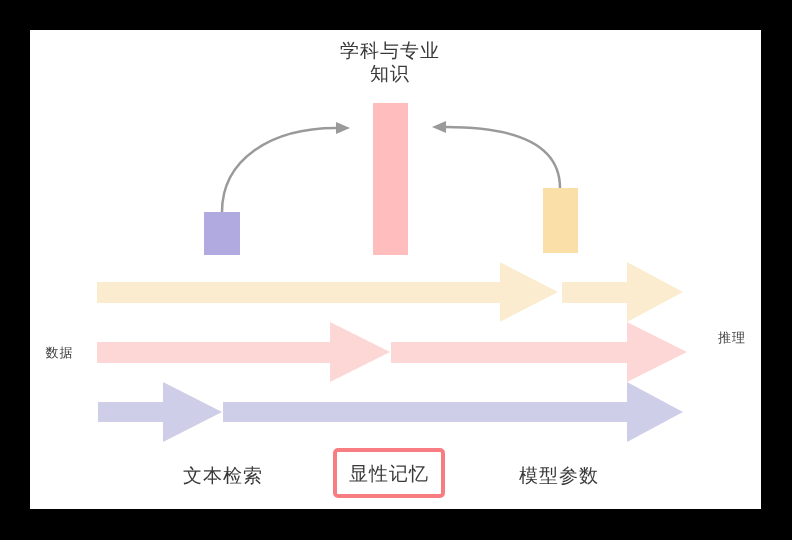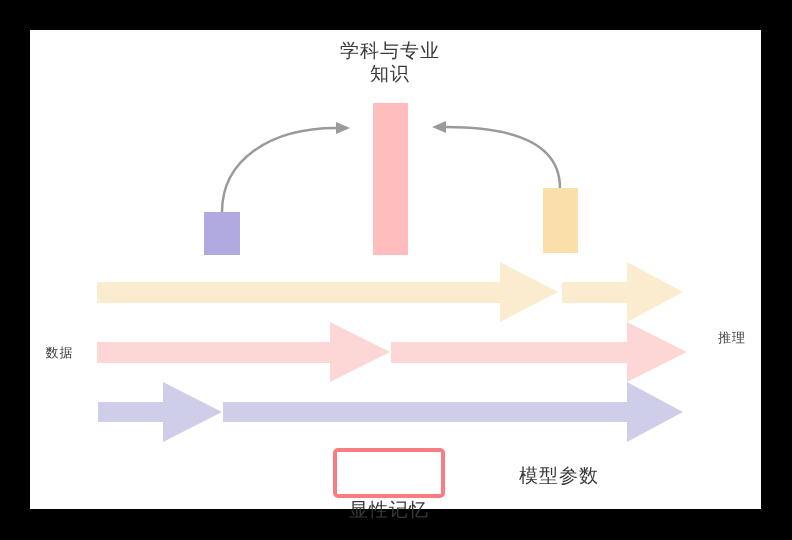--- a/index.html
+++ b/index.html
@@ -90,6 +90,7 @@
 
     <div class="lbl lbl-side lbl-reason">推理</div>
 
+    <div class="lbl lbl-bottom-left">文本检索</div>
 
     <div class="lbl lbl-memory">显性记忆</div>
 

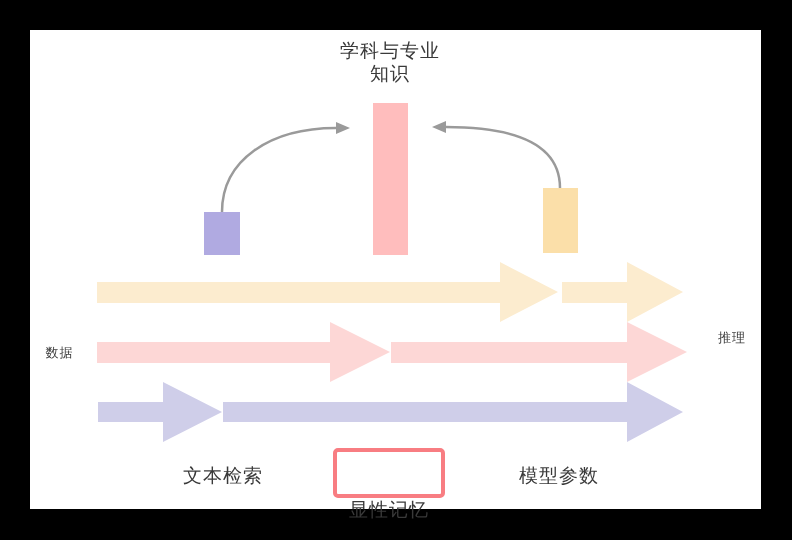--- a/index.html
+++ b/index.html
@@ -46,7 +46,6 @@
     left: 303px; top: 418px; width: 112px; height: 50px;
     display: flex; align-items: center; justify-content: center;
     line-height: 19px;
-    margin-top: 36px;
   }
 </style>
 </head>

